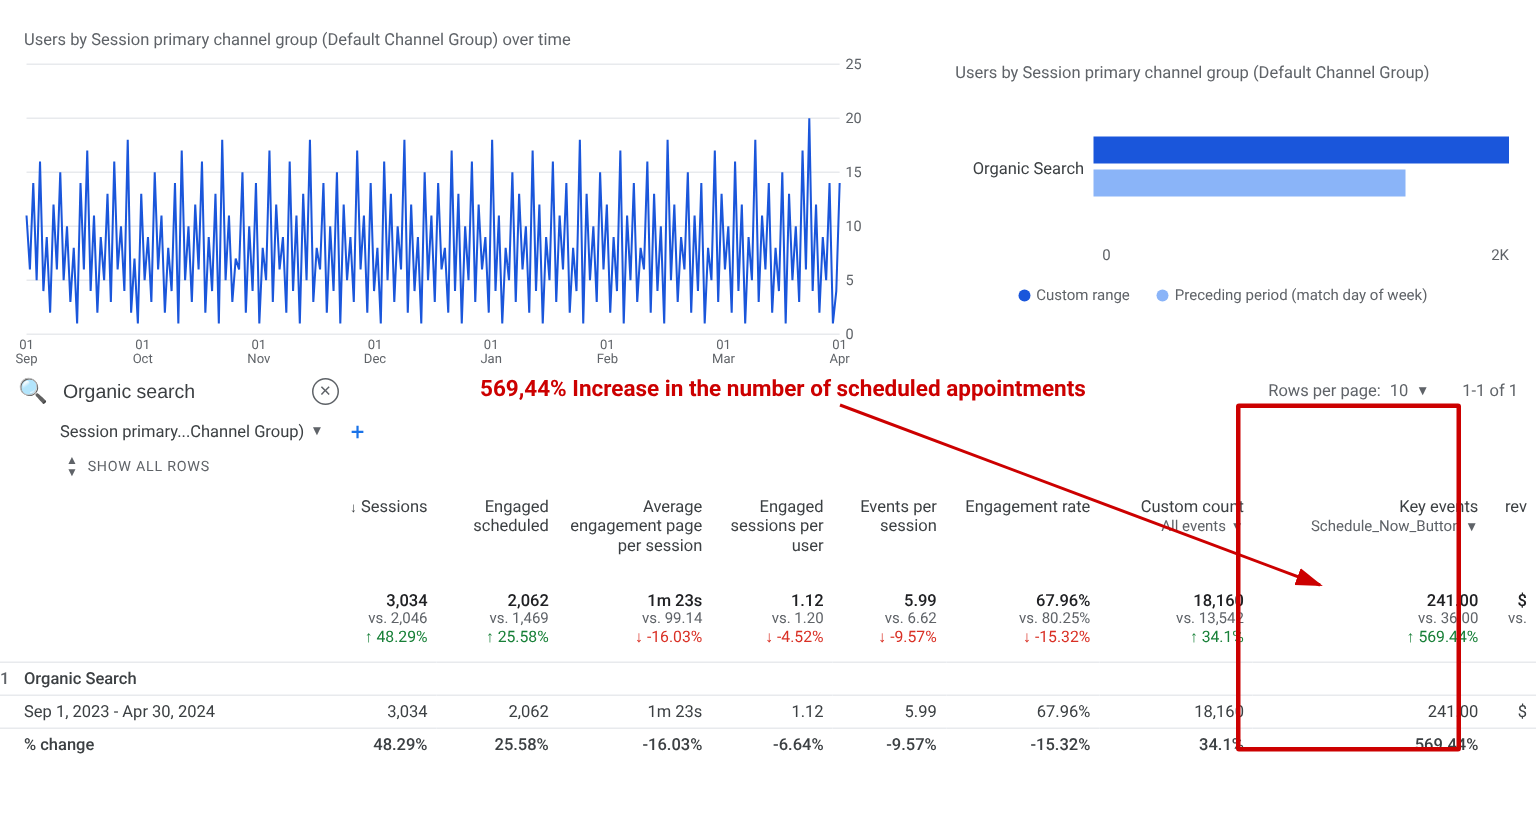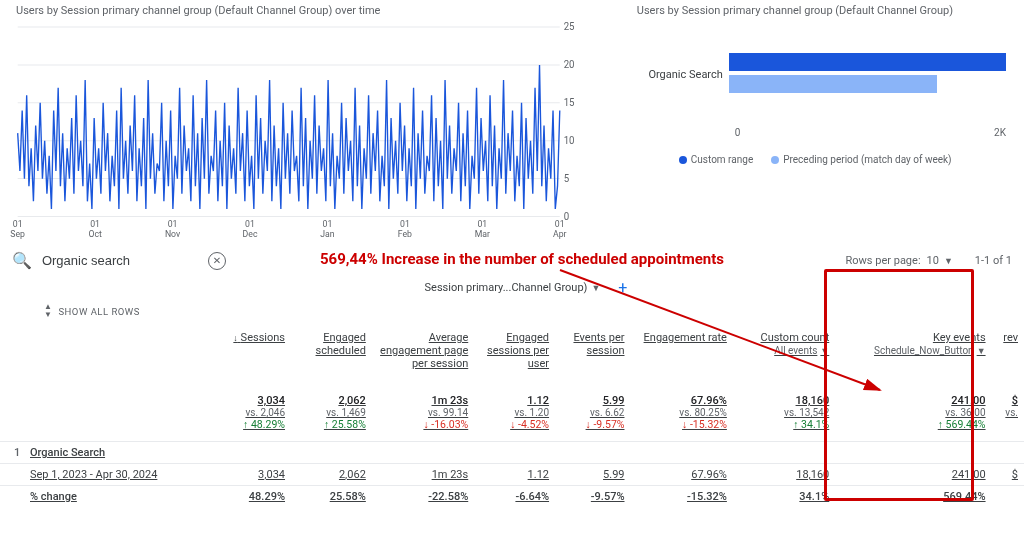--- a/index.html
+++ b/index.html
@@ -16,7 +16,7 @@
   .top {
     display: flex;
     height: 245px;
-    padding: 4px 8px 0 8px;
+    padding: 20px 8px 0 8px;
     gap: 40px;
   }
   .panel { display: flex; flex-direction: column; }

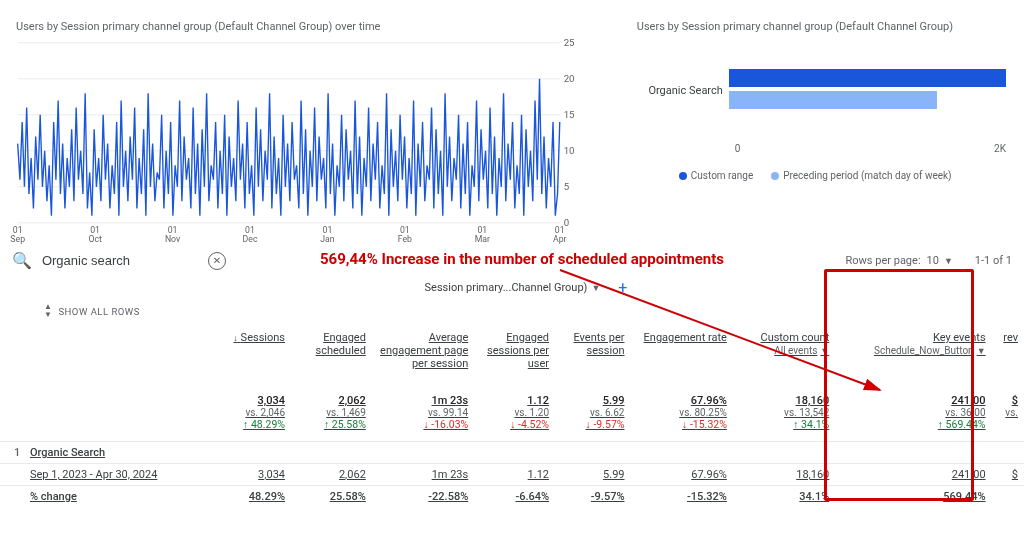--- a/index.html
+++ b/index.html
@@ -21,7 +21,7 @@
   }
   .panel { display: flex; flex-direction: column; }
   .panel-left { flex: 1 1 60%; }
-  .panel-right { flex: 1 1 40%; }
+  .panel-right { flex: 1 1 40%; margin-top: 22px; }
   .panel-title { font-size: 11px; color: #5f6368; margin: 0 0 4px 8px; }
 
   .linechart { position: relative; flex: 1; }

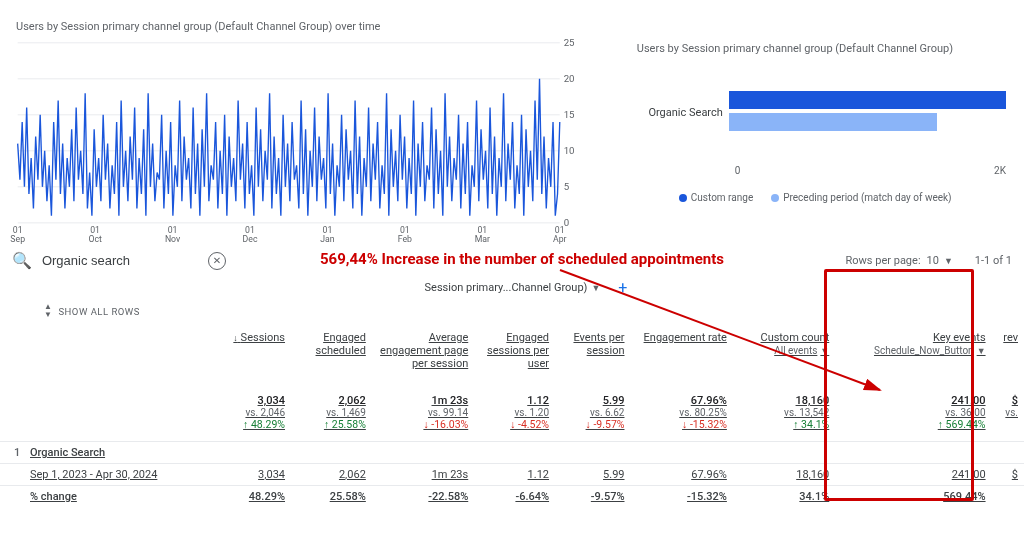--- a/index.html
+++ b/index.html
@@ -52,7 +52,7 @@
   .rpp-sel { display:flex;align-items:center;gap:2px;cursor:pointer;}
   .pageinfo { font-size:11px; color:#5f6368; margin-left:14px;}
 
-  .dim-row { display:flex; align-items:center; padding:2px 12px 2px 40px; gap:18px;justify-content:center;}
+  .dim-row { display:flex; align-items:center; padding:2px 12px 2px 40px; gap:18px;}
   .dim-chip { font-size:11px; color:#3c4043; display:flex;align-items:center;gap:4px;}
   .chev { font-size:9px; color:#5f6368;}
   .plus { color:#1a73e8; font-size:16px; cursor:pointer;}

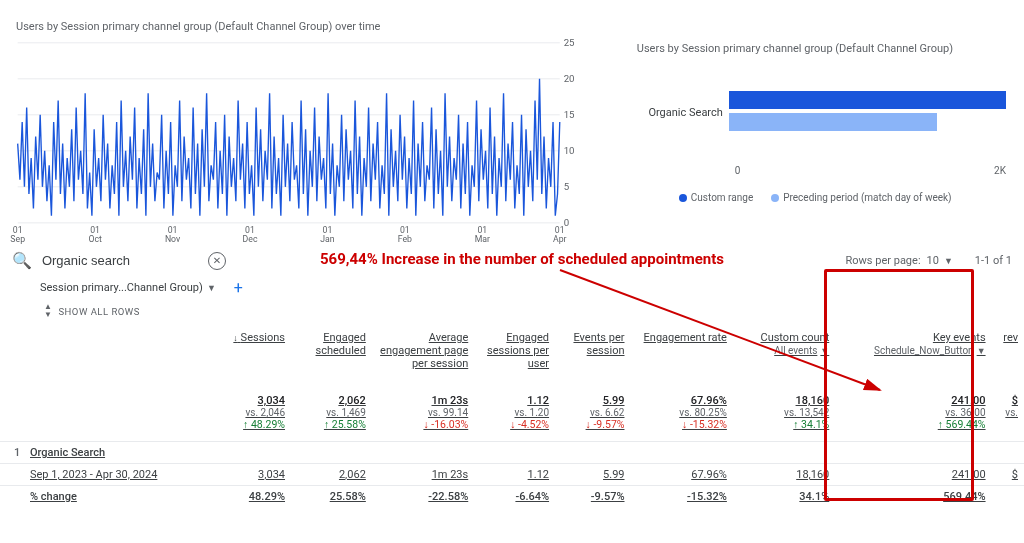--- a/index.html
+++ b/index.html
@@ -59,7 +59,7 @@
   .show-all { font-size:9.5px; color:#5f6368; letter-spacing:0.5px; padding:4px 12px 8px 44px; display:flex;align-items:center;gap:6px;cursor:pointer;}
   .updn { font-size:8px; line-height:8px; display:flex; flex-direction:column;}
 
-  .grid-tbl { width:100%; border-collapse:collapse; table-layout:fixed;text-decoration:underline;}
+  .grid-tbl { width:100%; border-collapse:collapse; table-layout:fixed;}
   .grid-tbl th, .grid-tbl td { padding:4px 6px; text-align:right; font-size:11px; border-top:1px solid #e8eaed;}
   .grid-tbl th { border-top:none; color:#3c4043; font-weight:400; vertical-align:top; padding-bottom:10px;}
   .grid-tbl .first { text-align:left; padding-left:14px;}

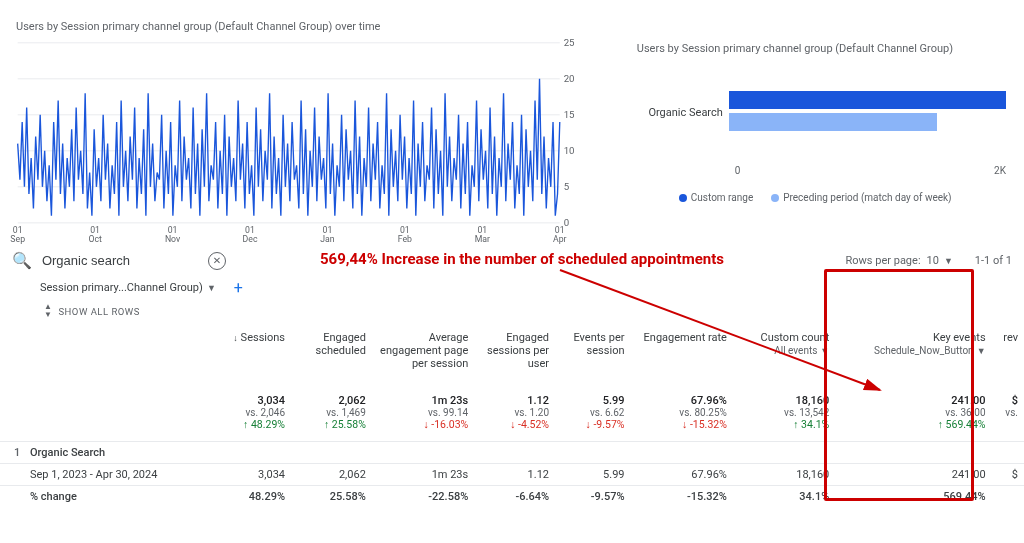--- a/index.html
+++ b/index.html
@@ -62,7 +62,7 @@
   .grid-tbl { width:100%; border-collapse:collapse; table-layout:fixed;}
   .grid-tbl th, .grid-tbl td { padding:4px 6px; text-align:right; font-size:11px; border-top:1px solid #e8eaed;}
   .grid-tbl th { border-top:none; color:#3c4043; font-weight:400; vertical-align:top; padding-bottom:10px;}
-  .grid-tbl .first { text-align:left; padding-left:14px;}
+  .grid-tbl .first { text-align:left; padding-left:0;}
   .th-sub { font-size:10px; color:#5f6368;}
   .down-arrow { font-size:9px;}
   .delta-up { color:#188038; }

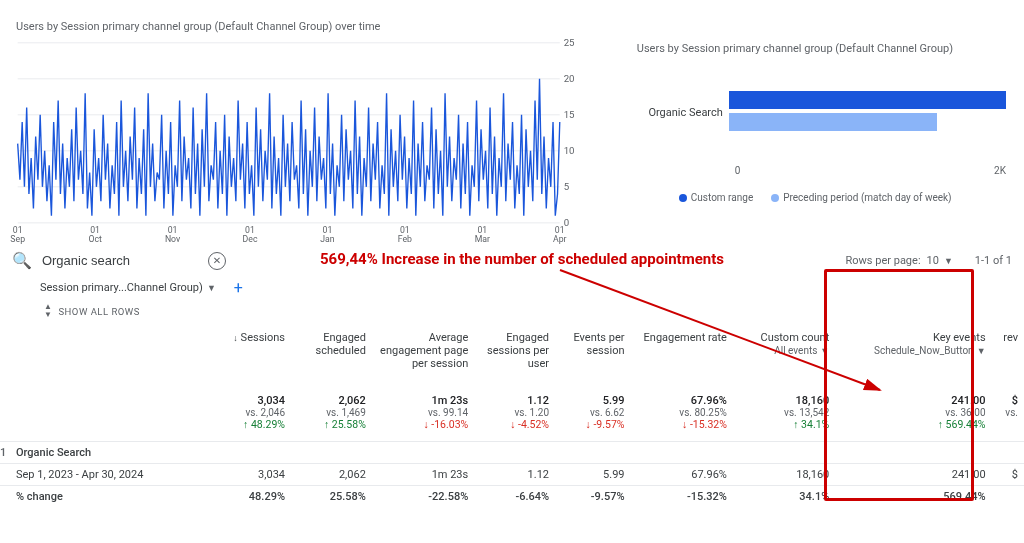--- a/index.html
+++ b/index.html
@@ -282,7 +282,7 @@
           <td class="first" style="font-weight:500;"><span class="rownum"></span>% change</td>
           <td style="font-weight:500;">48.29%</td>
           <td style="font-weight:500;">25.58%</td>
-          <td style="font-weight:500;">-22.58%</td>
+          <td style="font-weight:500;">-16.03%</td>
           <td style="font-weight:500;">-6.64%</td>
           <td style="font-weight:500;">-9.57%</td>
           <td style="font-weight:500;">-15.32%</td>

